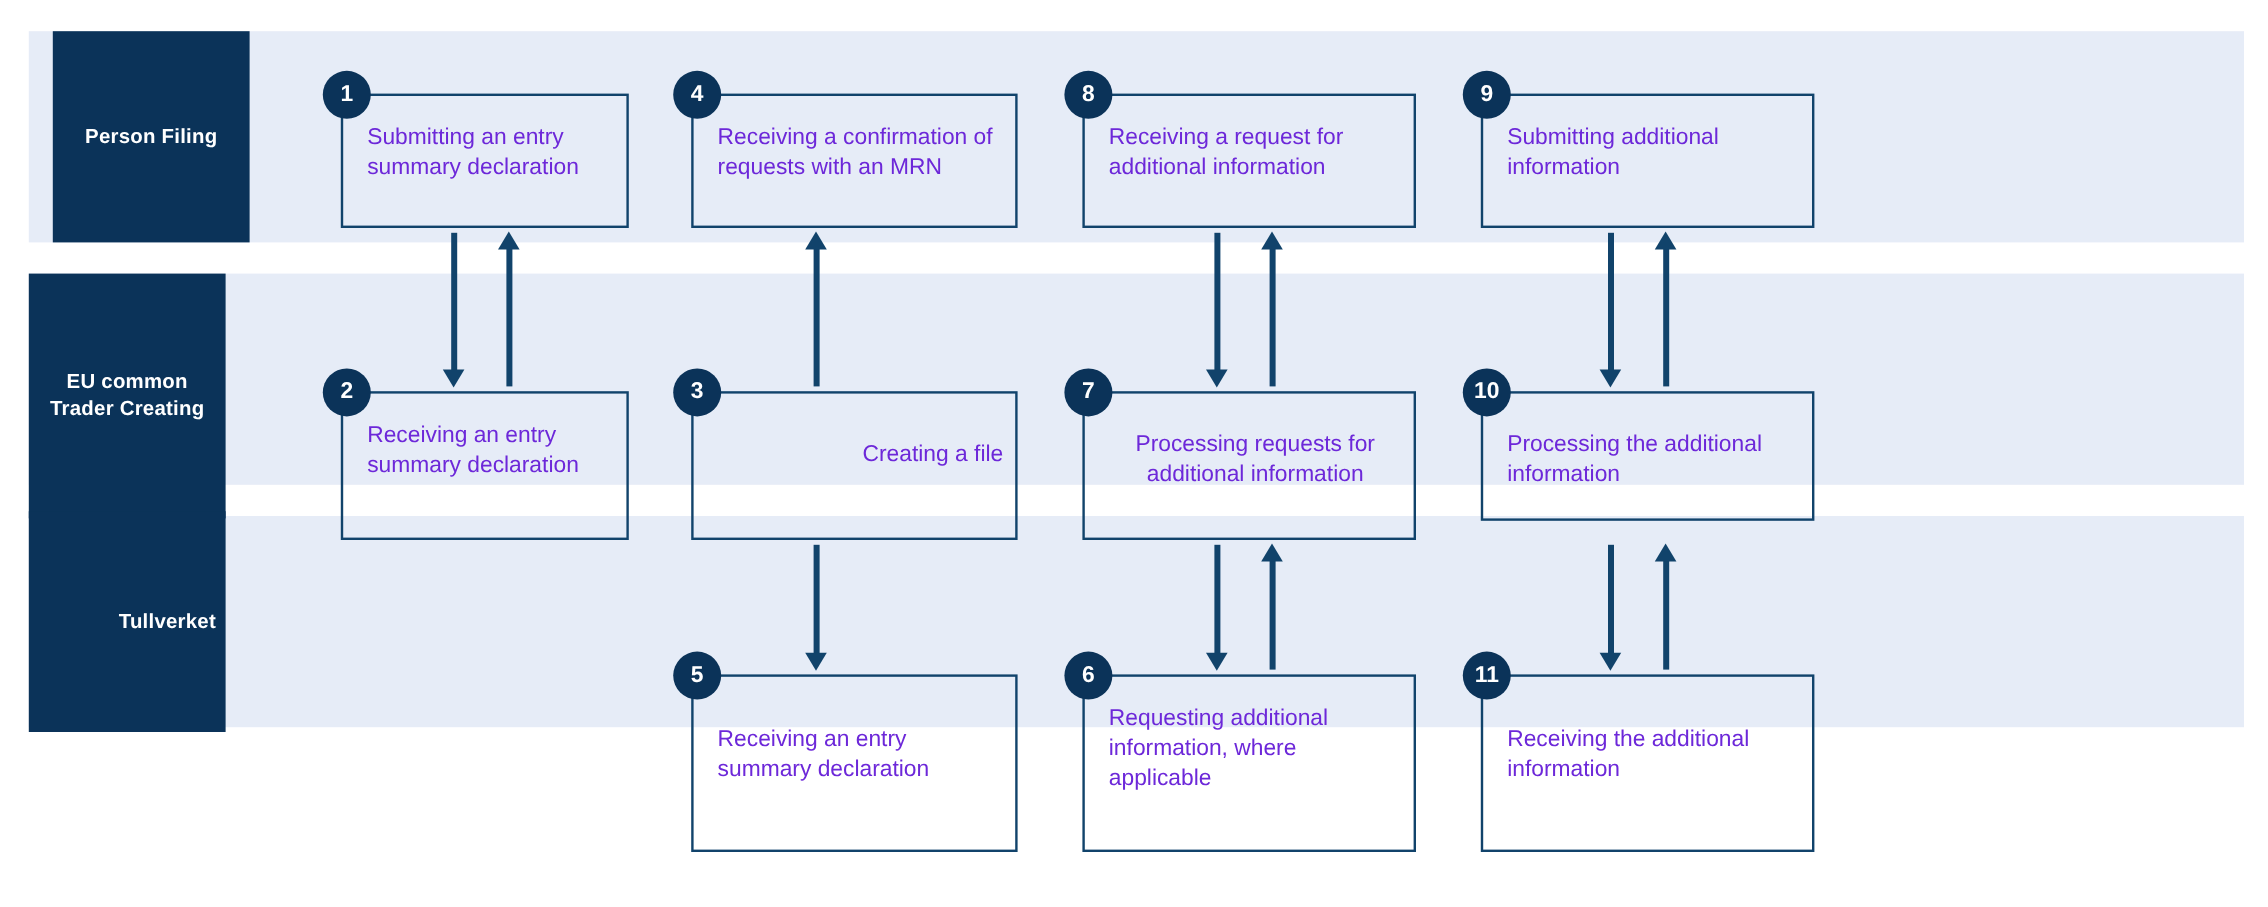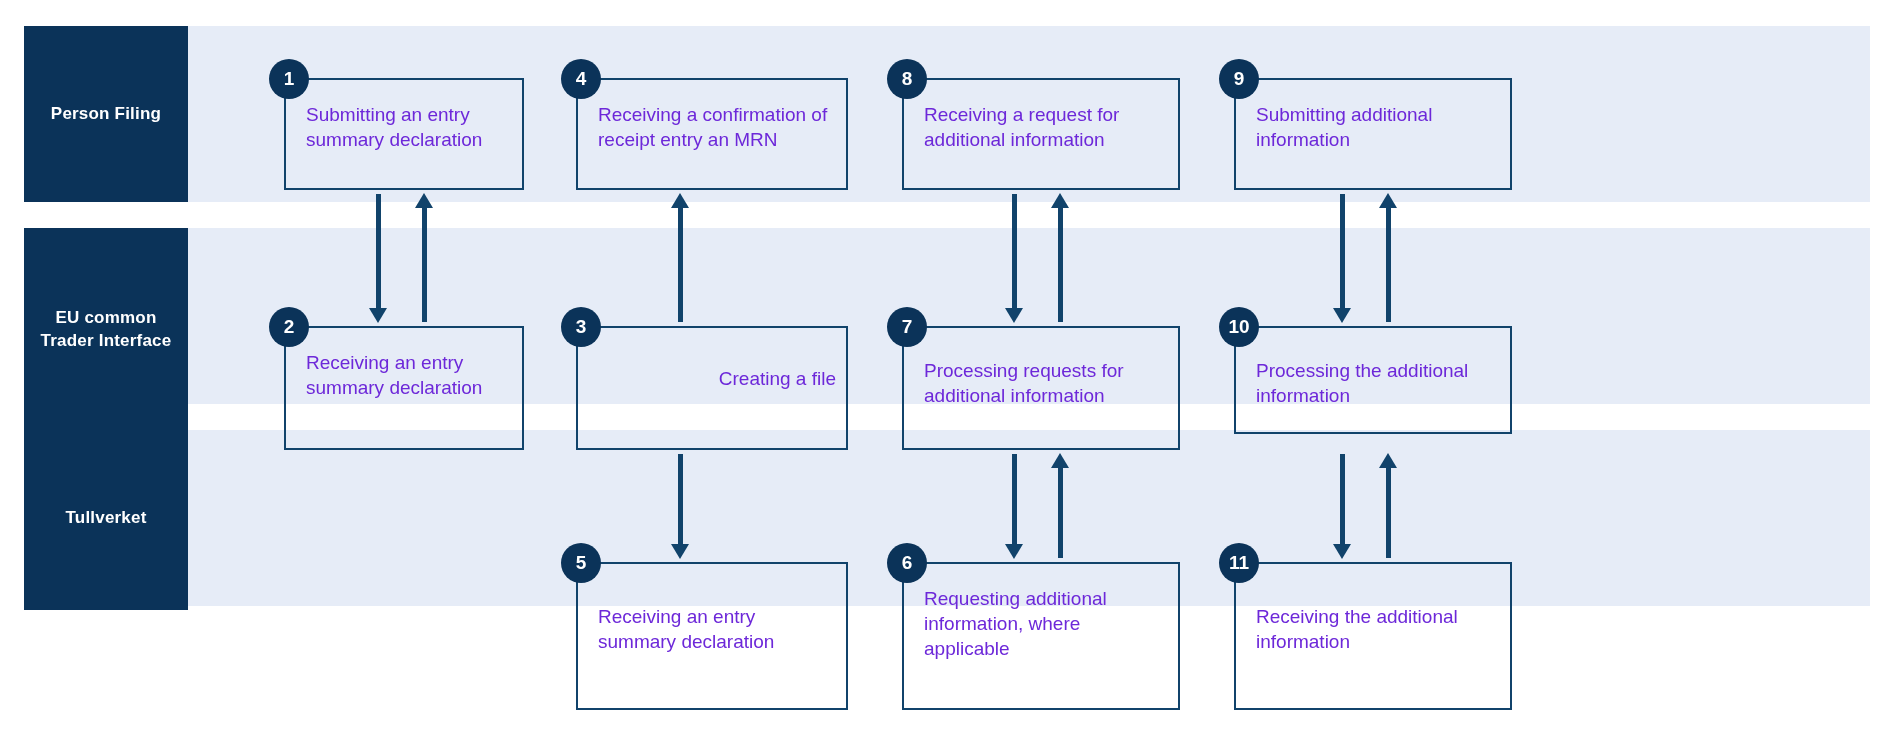--- a/index.html
+++ b/index.html
@@ -26,7 +26,7 @@
     letter-spacing:.2px;
     box-sizing:border-box;padding:4px 8px;
   }
-  .lane-label.l1{top:26px;height:176px;}
+  .lane-label.l1{top:26px;height:176px;margin-left:20px;}
   .lane-label.l2{top:228px;height:204px;align-items:center;}
   .lane-label.l3{top:426px;height:184px;}
 

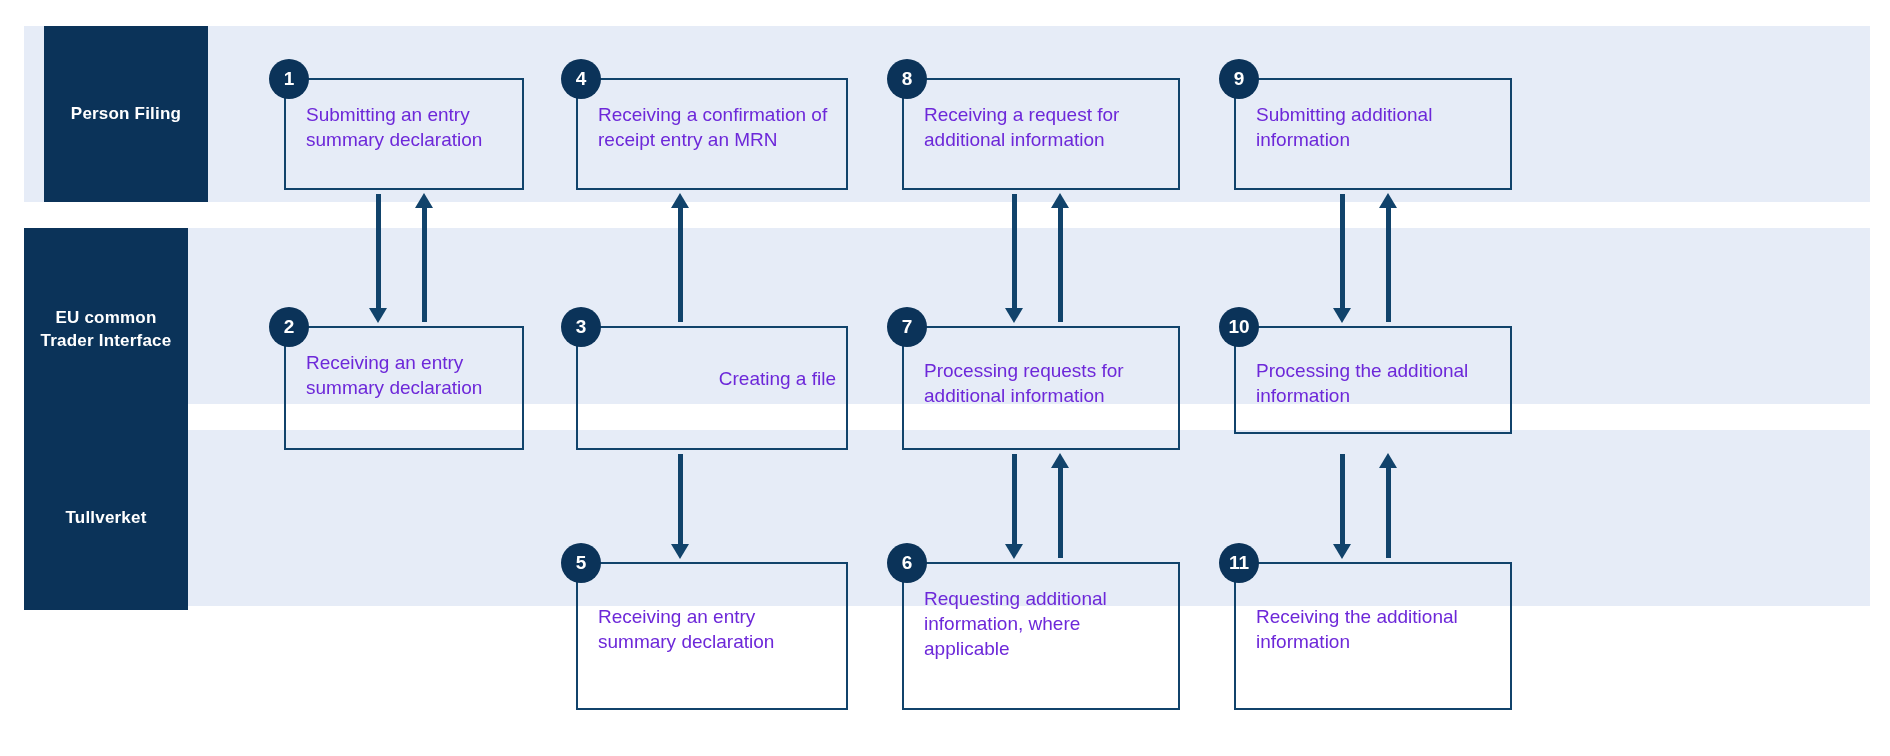--- a/index.html
+++ b/index.html
@@ -100,7 +100,7 @@
 
   <div class="node" style="left:576px;top:78px;width:272px;height:112px;">
     <div class="badge">4</div>
-    <div class="txt">Receiving a confirmation of receipt entry an MRN</div>
+    <div class="txt">Receiving a confirmation of requests with an MRN</div>
   </div>
 
   <div class="node" style="left:902px;top:78px;width:278px;height:112px;">

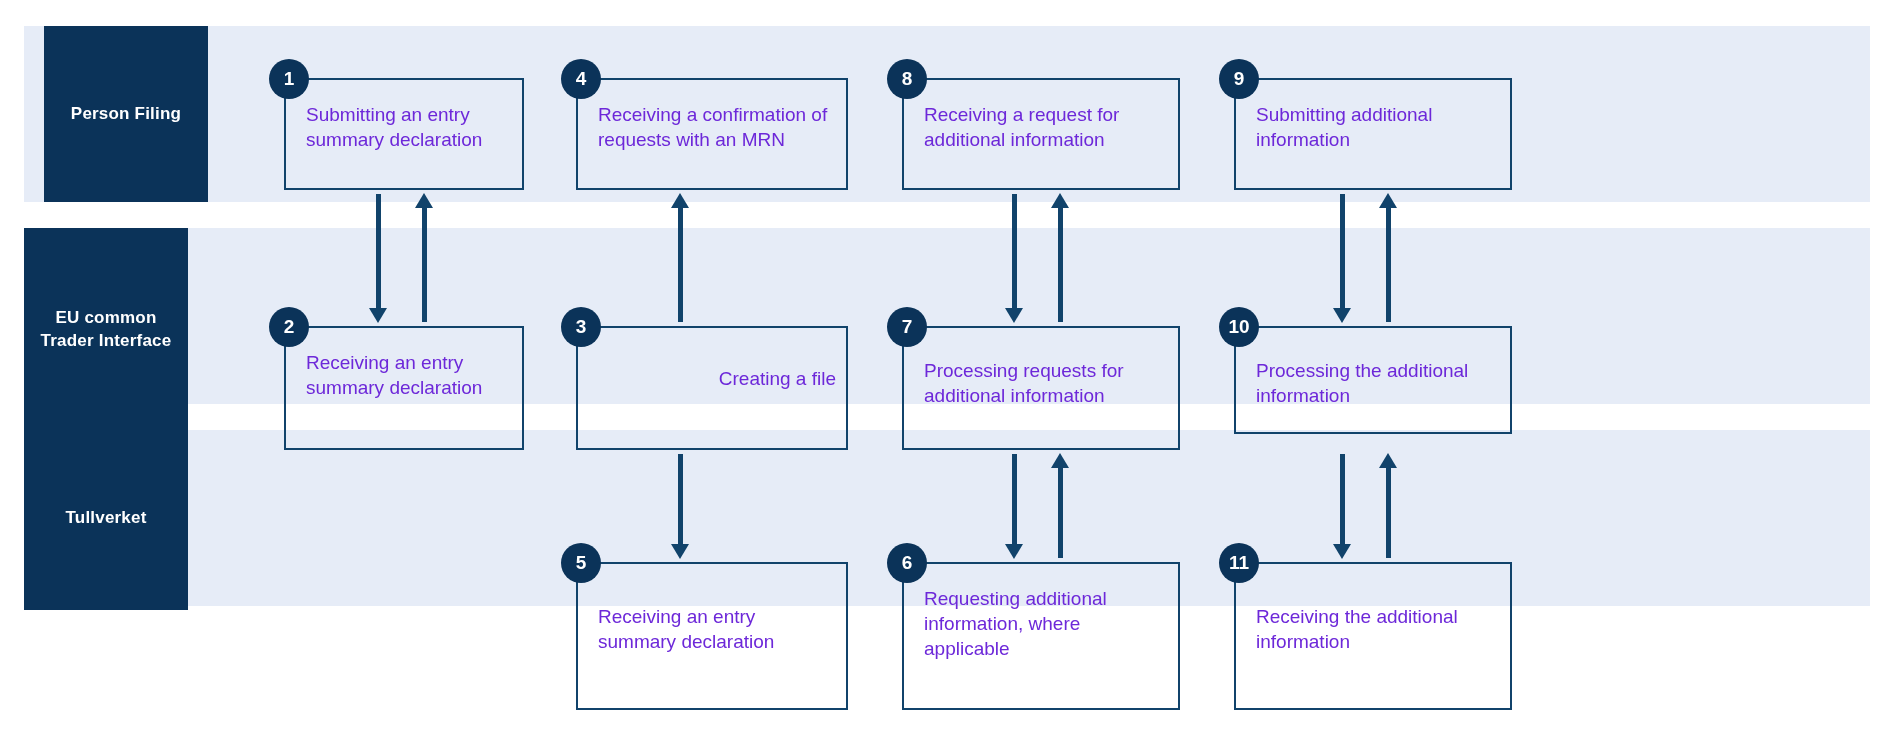--- a/index.html
+++ b/index.html
@@ -86,7 +86,7 @@
   <div class="lane-label l2">
     <span>
       <span>EU common</span><br>
-      <span>Trader Interface</span>
+      <span>Trader Creating</span>
     </span>
   </div>
   <div class="lane-label l3">

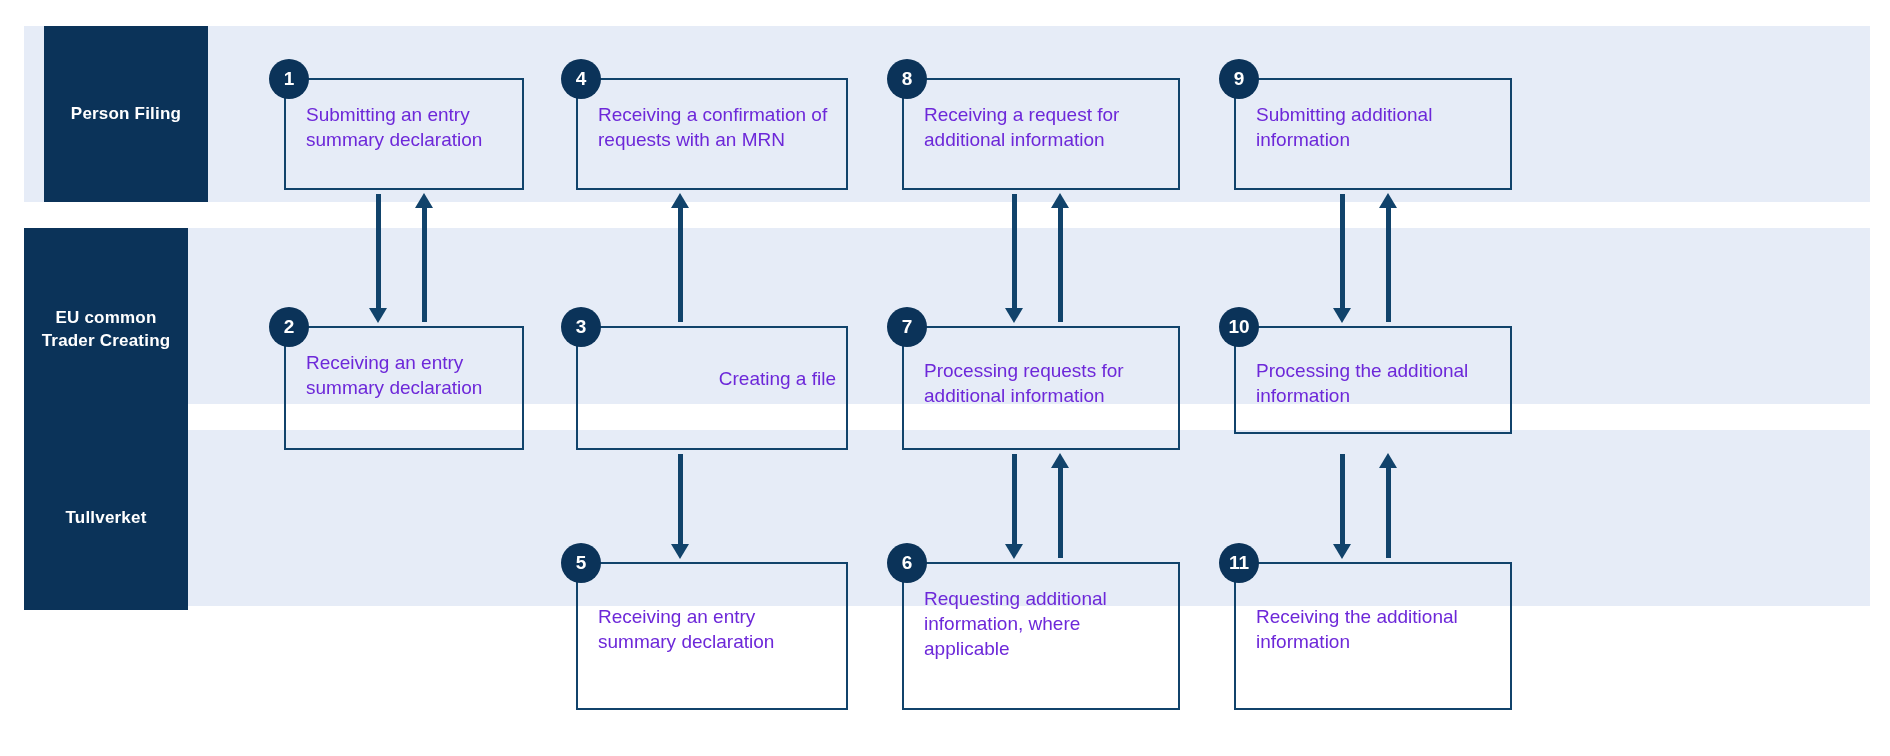--- a/index.html
+++ b/index.html
@@ -125,7 +125,7 @@
 
   <div class="node" style="left:902px;top:326px;width:278px;height:124px;">
     <div class="badge">7</div>
-    <div class="txt" style="top:30px;">Processing requests for additional information</div>
+    <div class="txt" style="top:30px;text-align:center;">Processing requests for additional information</div>
   </div>
 
   <div class="node" style="left:1234px;top:326px;width:278px;height:108px;">

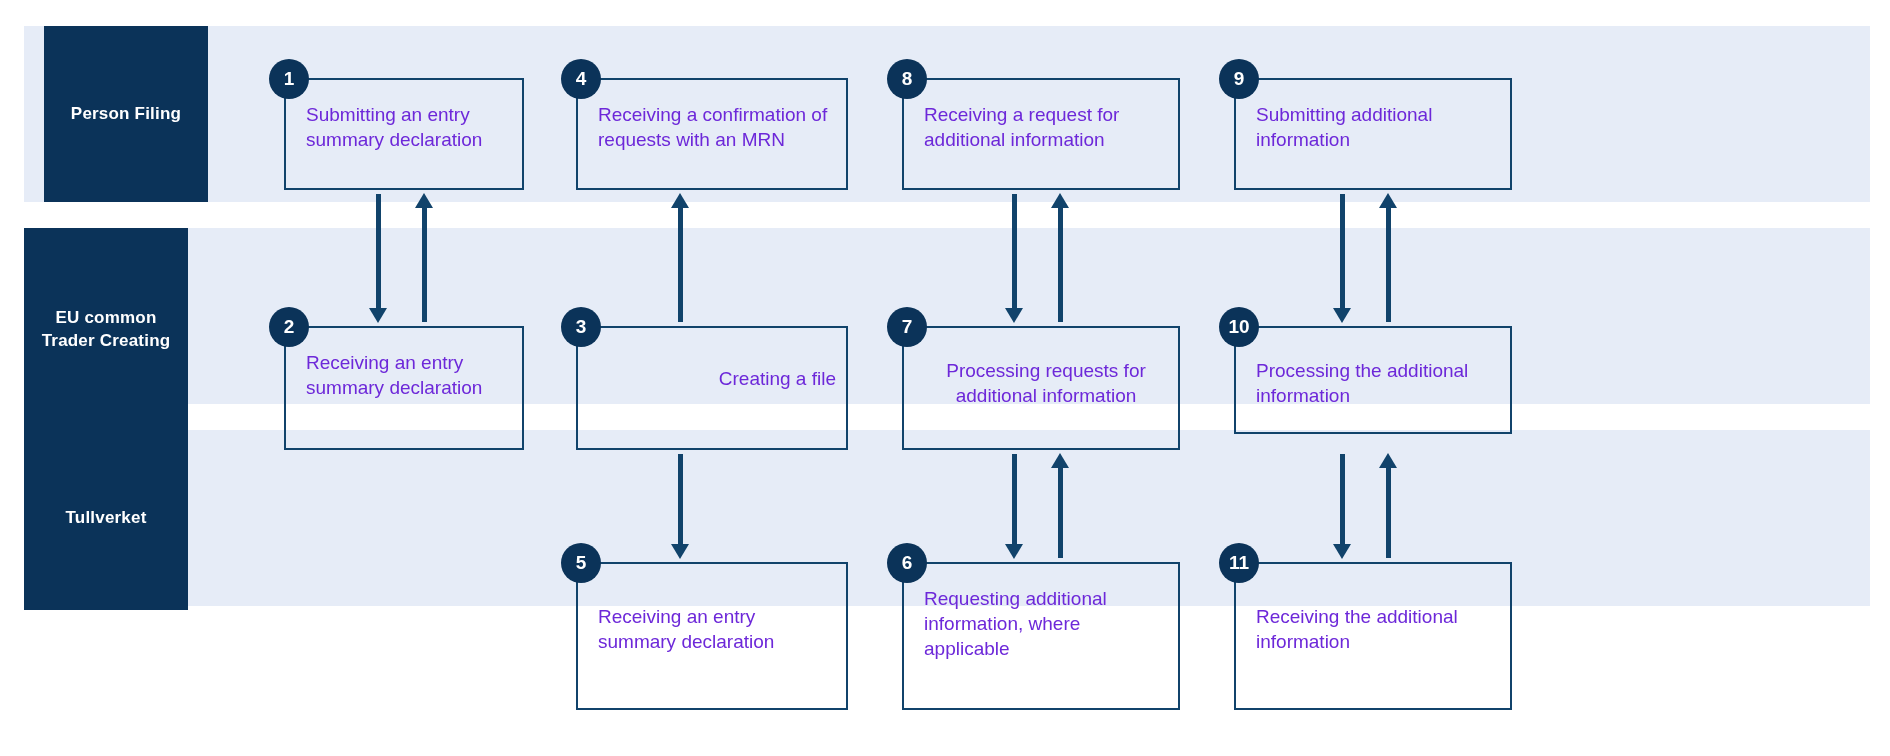--- a/index.html
+++ b/index.html
@@ -28,7 +28,7 @@
   }
   .lane-label.l1{top:26px;height:176px;margin-left:20px;}
   .lane-label.l2{top:228px;height:204px;align-items:center;}
-  .lane-label.l3{top:426px;height:184px;}
+  .lane-label.l3{top:426px;height:184px;justify-content:flex-end;}
 
   .node{
     position:absolute;

